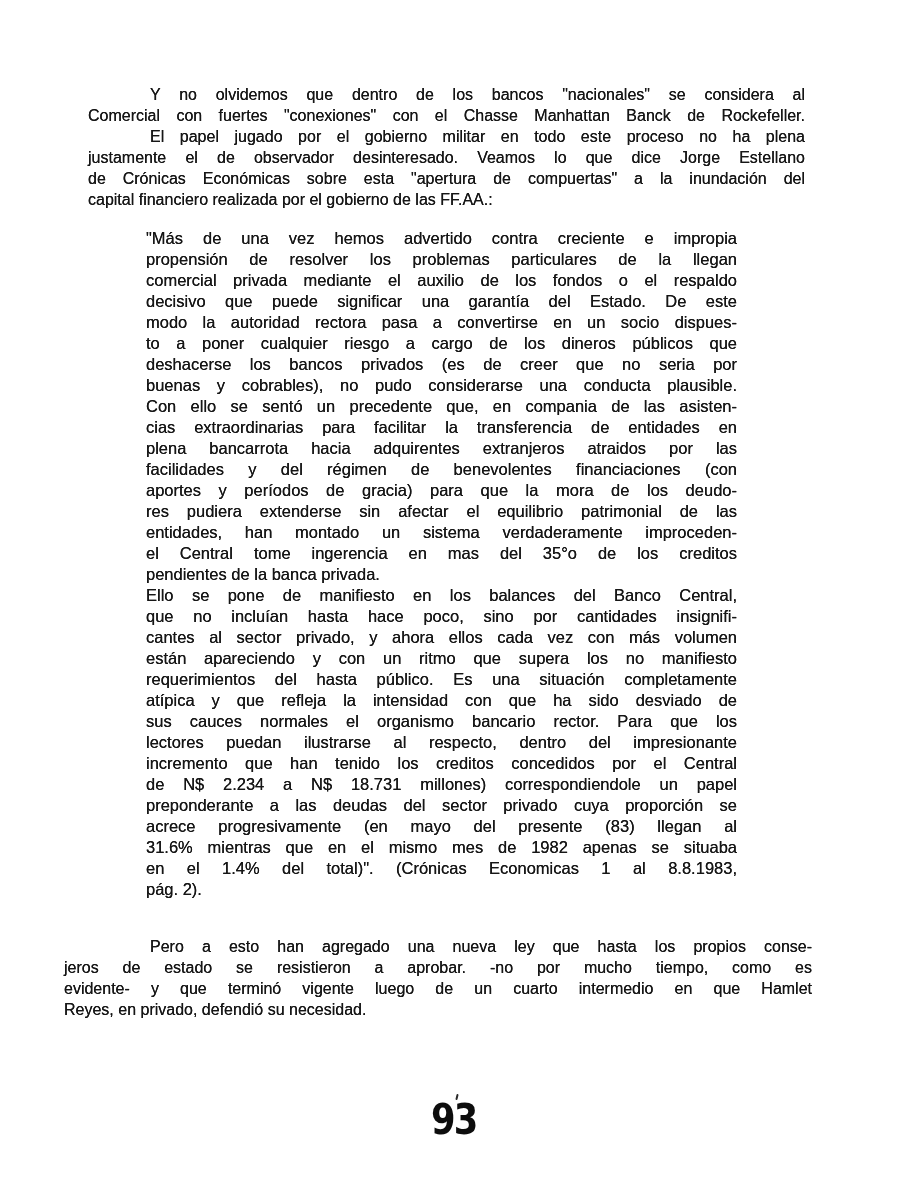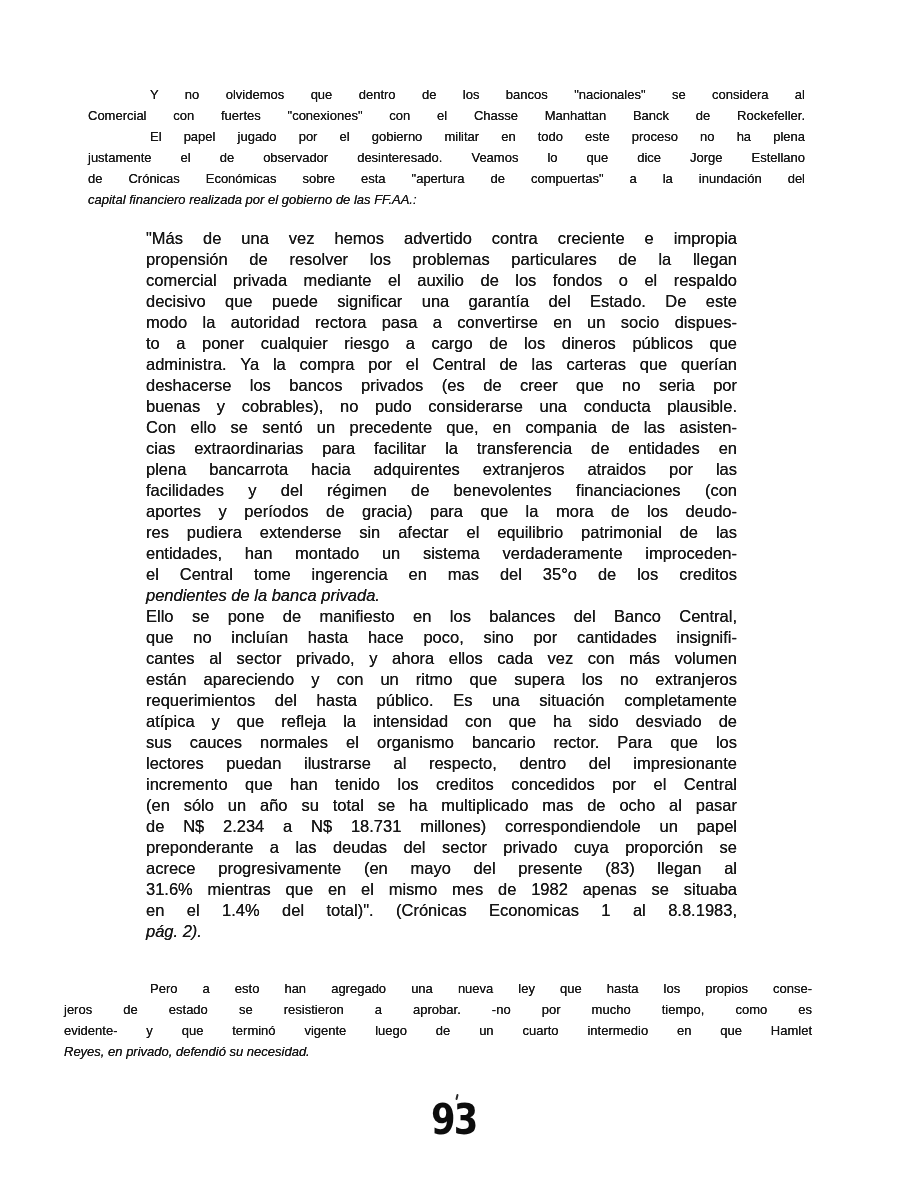--- a/index.html
+++ b/index.html
@@ -23,7 +23,7 @@
     width: 717px;
   }
   .para {
-    font-size: 13px;
+    font-size: 16px;
     line-height: 21px;
   }
   .line {

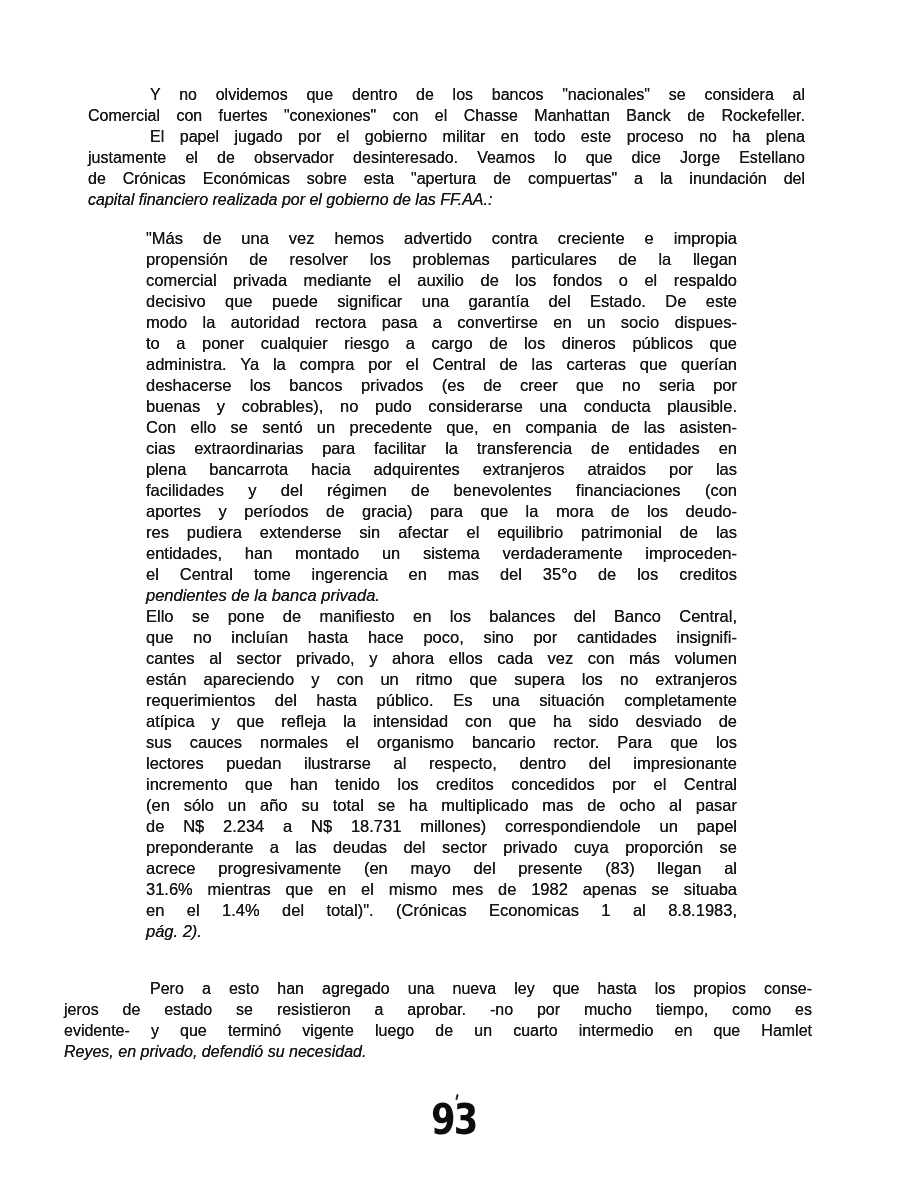--- a/index.html
+++ b/index.html
@@ -35,7 +35,6 @@
   }
   .line.short {
     text-align-last: left;
-    font-style: italic;
     -moz-text-align-last: left;
   }
   .para .line.indent {

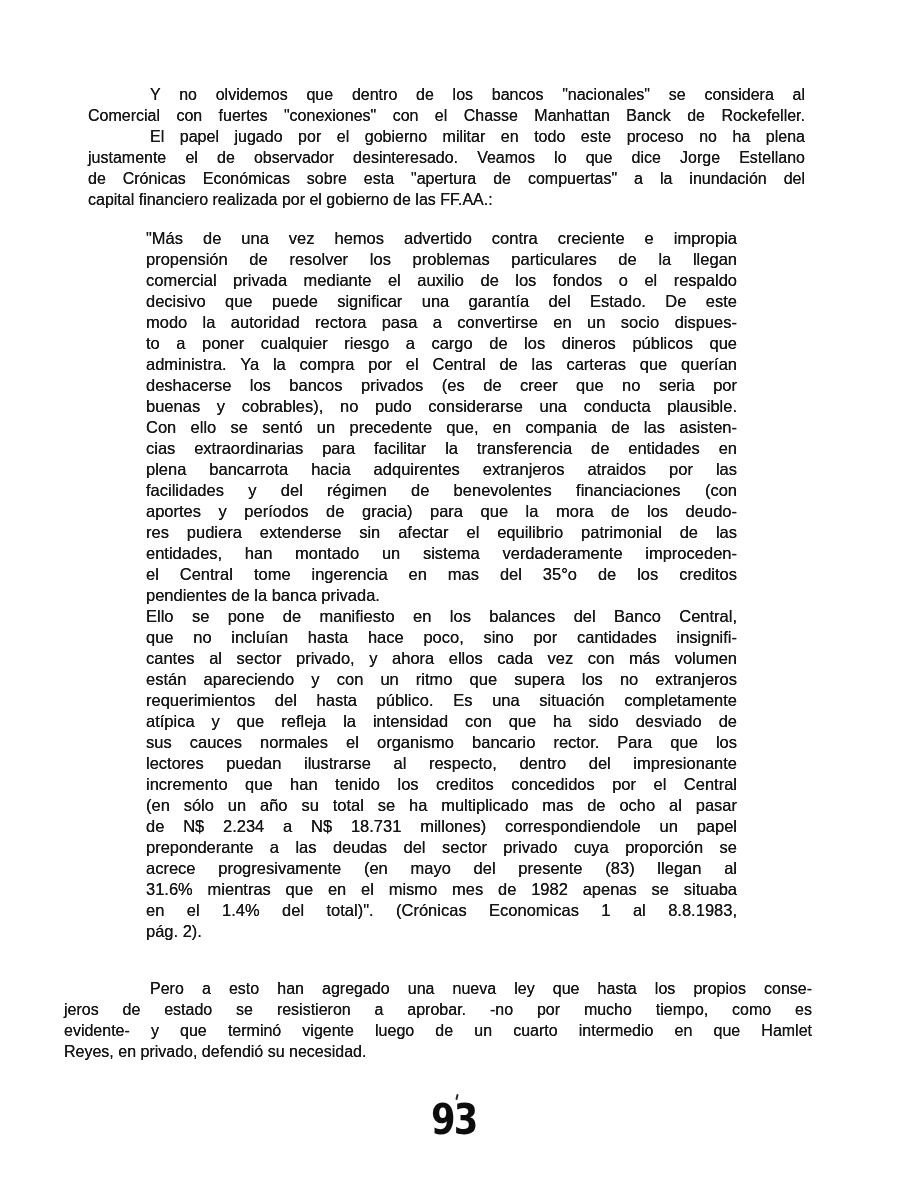--- a/index.html
+++ b/index.html
@@ -102,7 +102,6 @@
         <div class="line">decisivo que puede significar una garantía del Estado. De este</div>
         <div class="line">modo la autoridad rectora pasa a convertirse en un socio dispues-</div>
         <div class="line">to a poner cualquier riesgo a cargo de los dineros públicos que</div>
-        <div class="line">administra. Ya la compra por el Central de las carteras que querían</div>
         <div class="line">deshacerse los bancos privados (es de creer que no seria por</div>
         <div class="line">buenas y cobrables), no pudo considerarse una conducta plausible.</div>
         <div class="line">Con ello se sentó un precedente que, en compania de las asisten-</div>

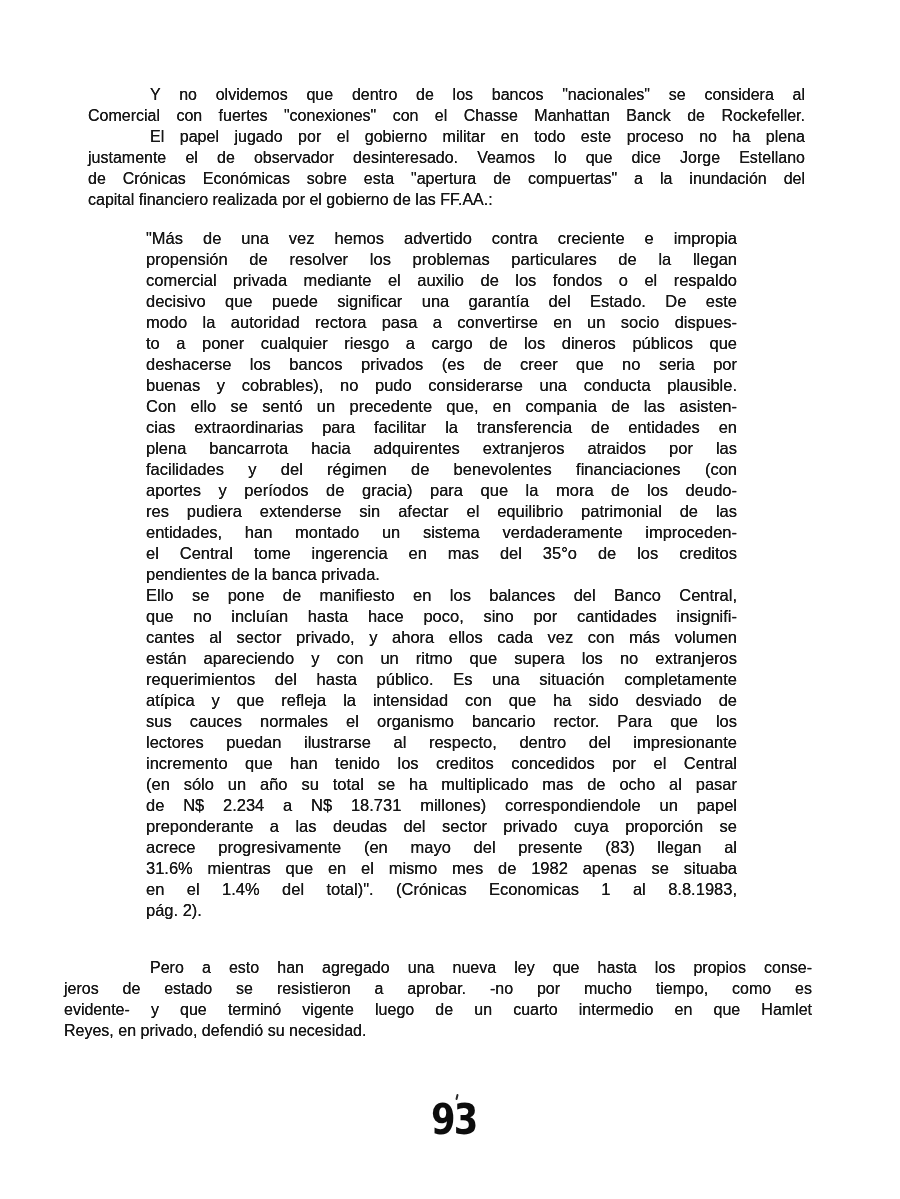--- a/index.html
+++ b/index.html
@@ -116,7 +116,7 @@
         <div class="line">Ello se pone de manifiesto en los balances del Banco Central,</div>
         <div class="line">que no incluían hasta hace poco, sino por cantidades insignifi-</div>
         <div class="line">cantes al sector privado, y ahora ellos cada vez con más volumen</div>
-        <div class="line">están apareciendo y con un ritmo que supera los no extranjeros</div>
+        <div class="line">están apareciendo y con un ritmo que supera los no manifiesto</div>
         <div class="line">requerimientos del hasta público. Es una situación completamente</div>
         <div class="line">atípica y que refleja la intensidad con que ha sido desviado de</div>
         <div class="line">sus cauces normales el organismo bancario rector. Para que los</div>

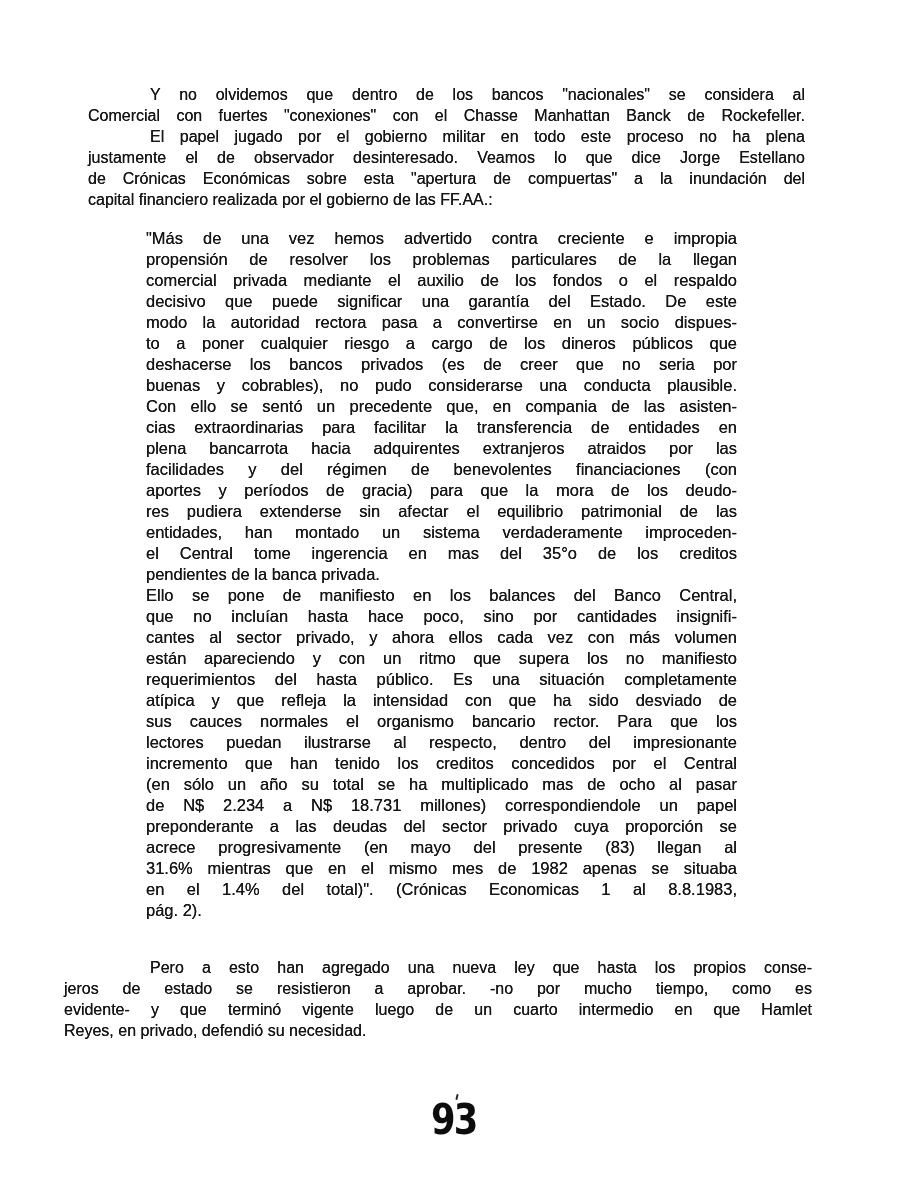--- a/index.html
+++ b/index.html
@@ -122,7 +122,6 @@
         <div class="line">sus cauces normales el organismo bancario rector. Para que los</div>
         <div class="line">lectores puedan ilustrarse al respecto, dentro del impresionante</div>
         <div class="line">incremento que han tenido los creditos concedidos por el Central</div>
-        <div class="line">(en sólo un año su total se ha multiplicado mas de ocho al pasar</div>
         <div class="line">de N$ 2.234 a N$ 18.731 millones) correspondiendole un papel</div>
         <div class="line">preponderante a las deudas del sector privado cuya proporción se</div>
         <div class="line">acrece progresivamente (en mayo del presente (83) llegan al</div>

